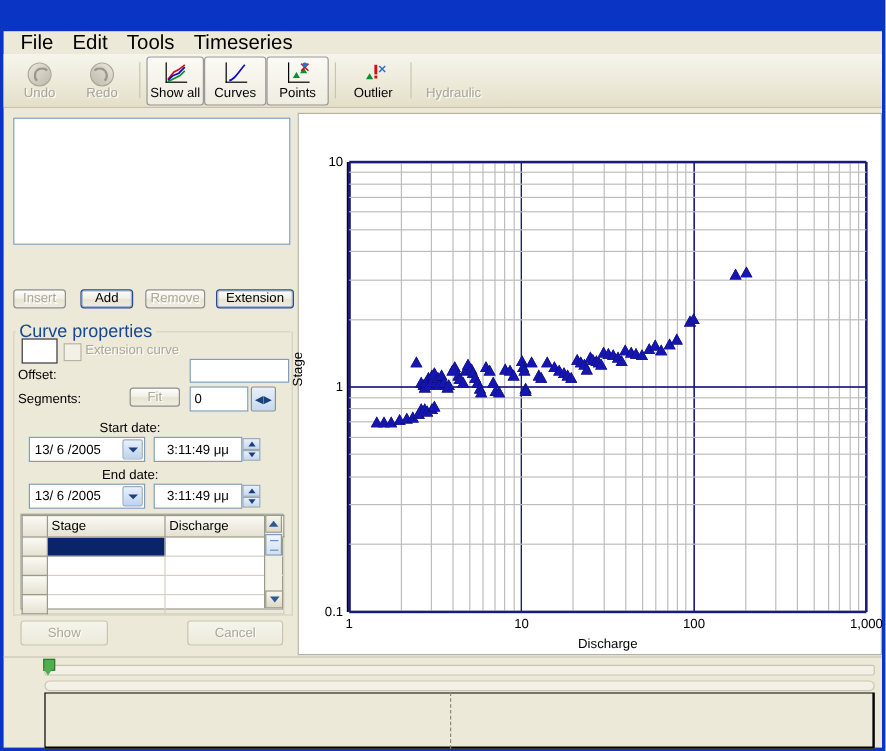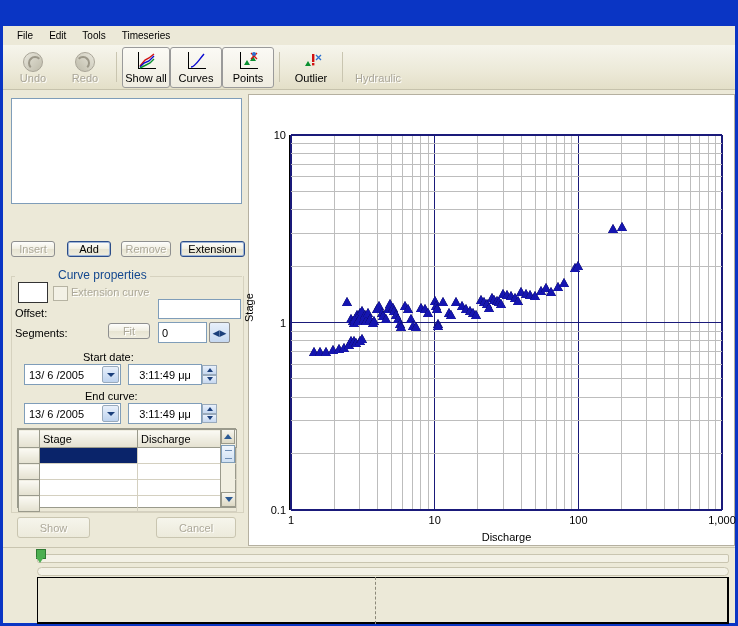--- a/index.html
+++ b/index.html
@@ -51,7 +51,7 @@
   }
   
   .menubar{position:absolute;left:0;top:0;width:732px;height:19px;display:flex;align-items:center;padding-left:6px;box-sizing:border-box;}
-  .menu-item{padding:2px 8px;color:#000;font-size:10px;}
+  .menu-item{padding:2px 8px;color:#000;font-size:17px;}
 
   
   .toolbar{position:absolute;left:0;top:19px;width:732px;height:45px;

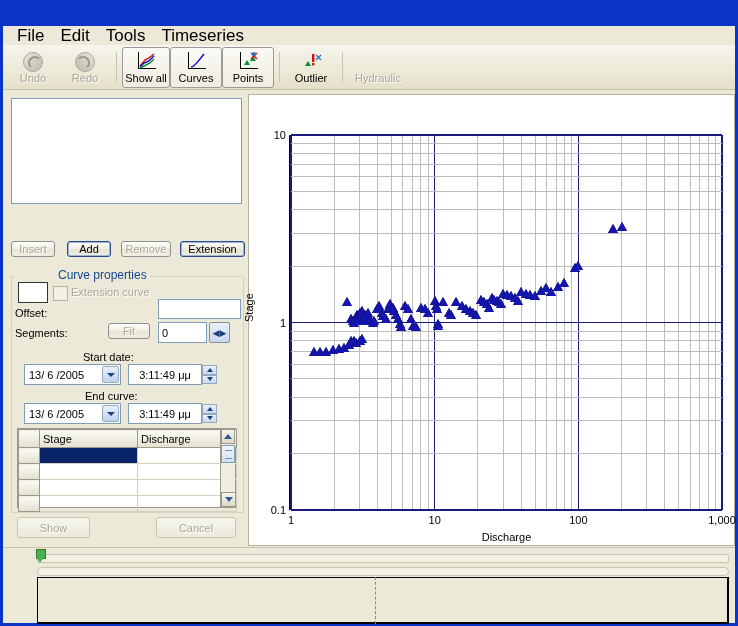--- a/index.html
+++ b/index.html
@@ -89,7 +89,7 @@
   
   .grp{position:absolute;left:8px;top:250px;width:231px;height:236px;
      border:1px solid #d6d2bf;border-top:none;}
-  .grp-legend{position:absolute;left:10px;top:242px;background:#ece9d8;color:#14488f;padding:0 3px;font-size:12px;margin-left:42px;}
+  .grp-legend{position:absolute;left:10px;top:242px;background:#ece9d8;color:#14488f;padding:0 3px;font-size:15px;}
   .grp-topline-l{position:absolute;left:8px;top:250px;width:4px;height:1px;background:#d6d2bf;}
   .grp-topline-r{position:absolute;left:98px;top:250px;width:141px;height:1px;background:#d6d2bf;}
 

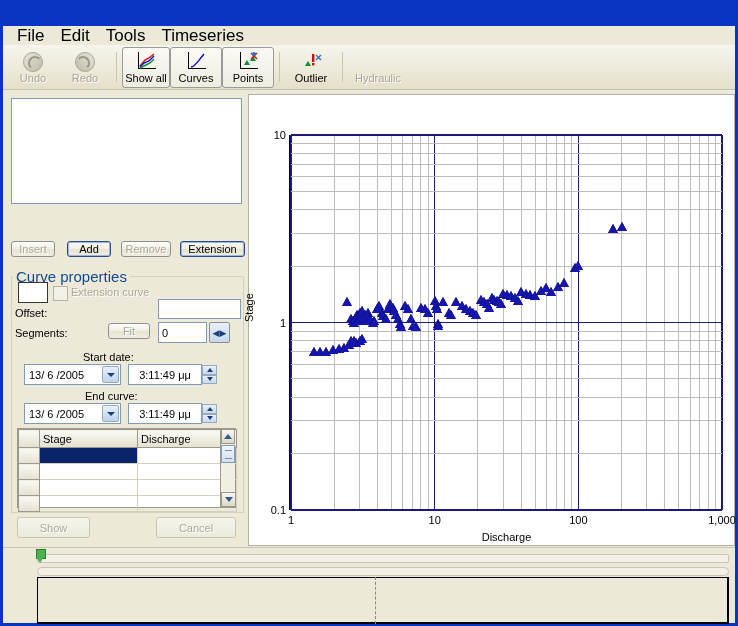--- a/index.html
+++ b/index.html
@@ -298,7 +298,7 @@
         </div>
     </div>
 
-    <div class="lab" style="left:82px;top:364px">End curve:</div>
+    <div class="lab" style="left:82px;top:364px">End date:</div>
     <div class="combo" style="left:21px;top:377px;width:97px">
       <span>13/ 6 /2005</span>
       <span class="arrow">

